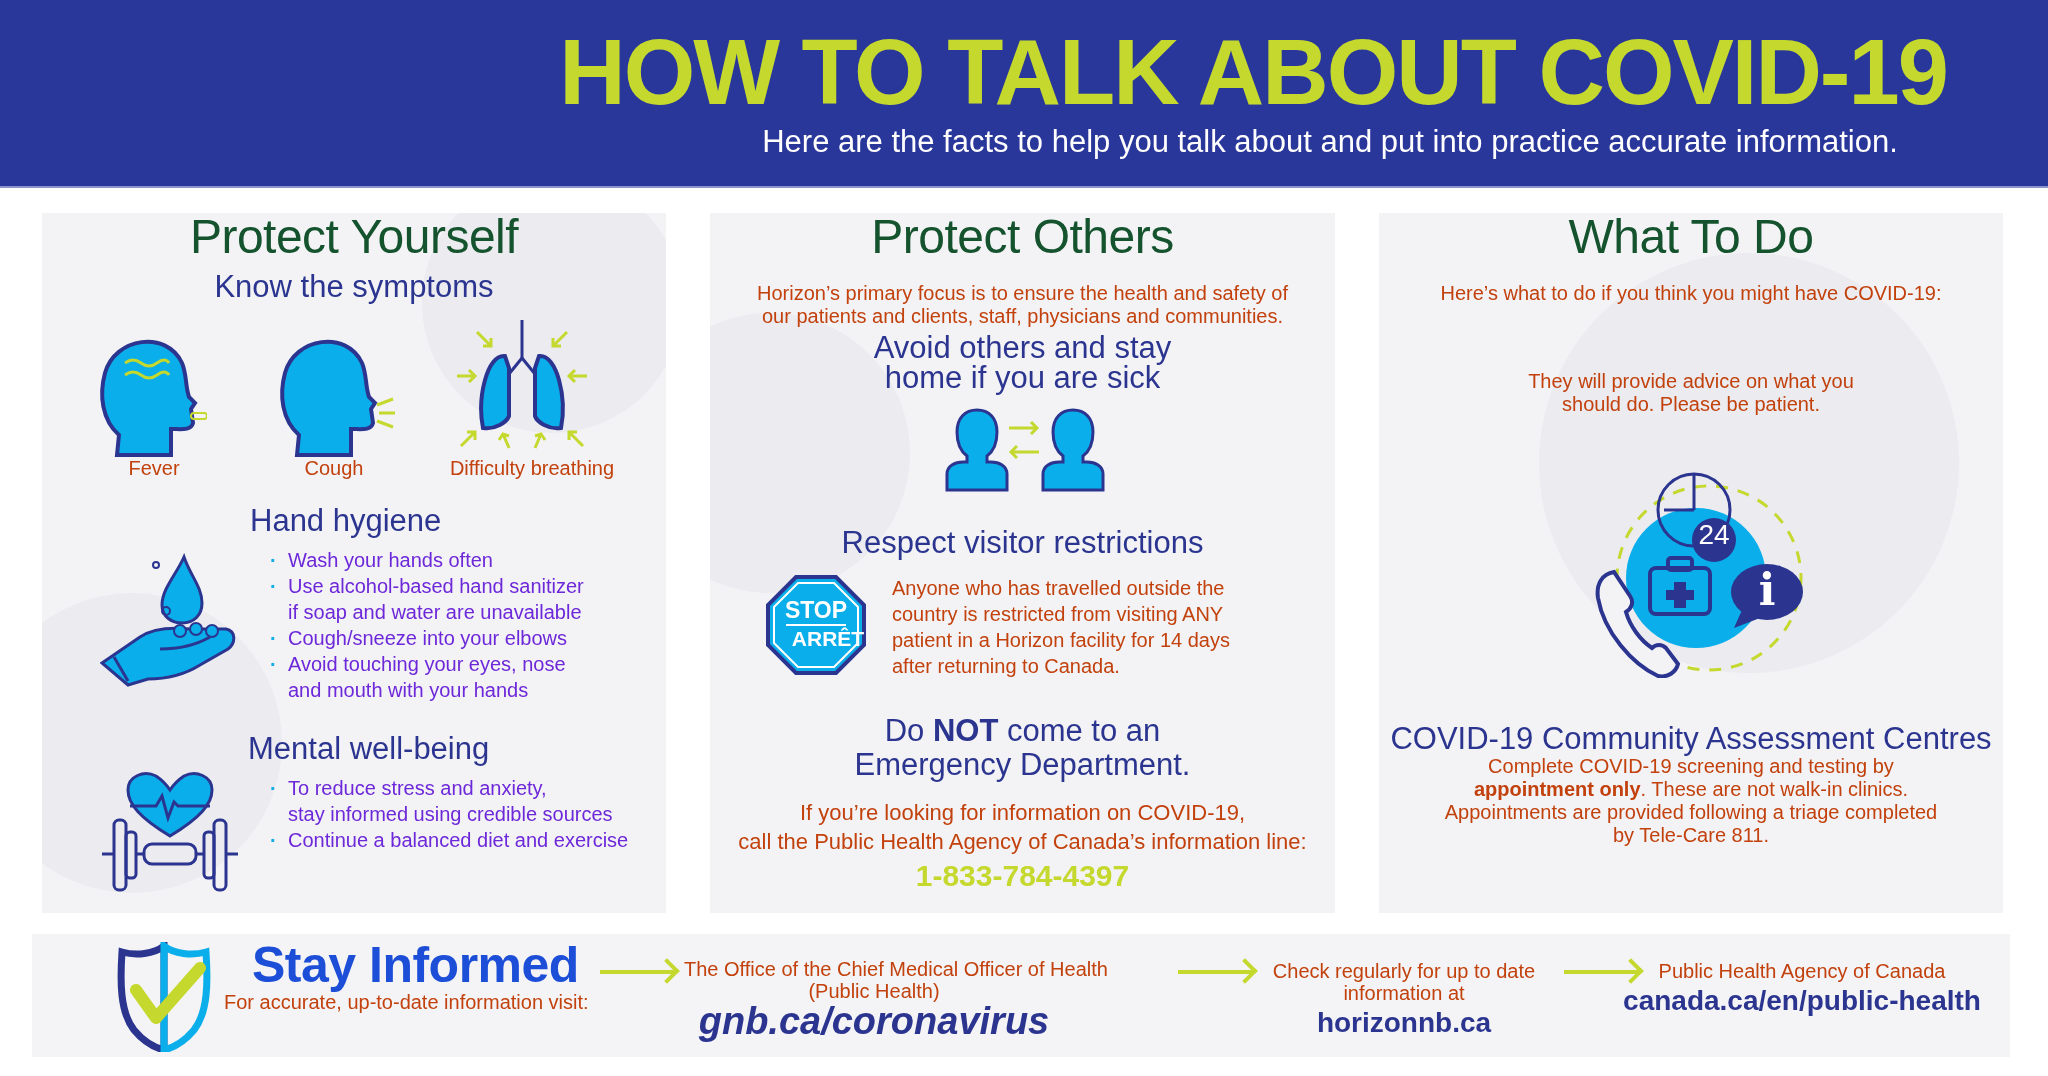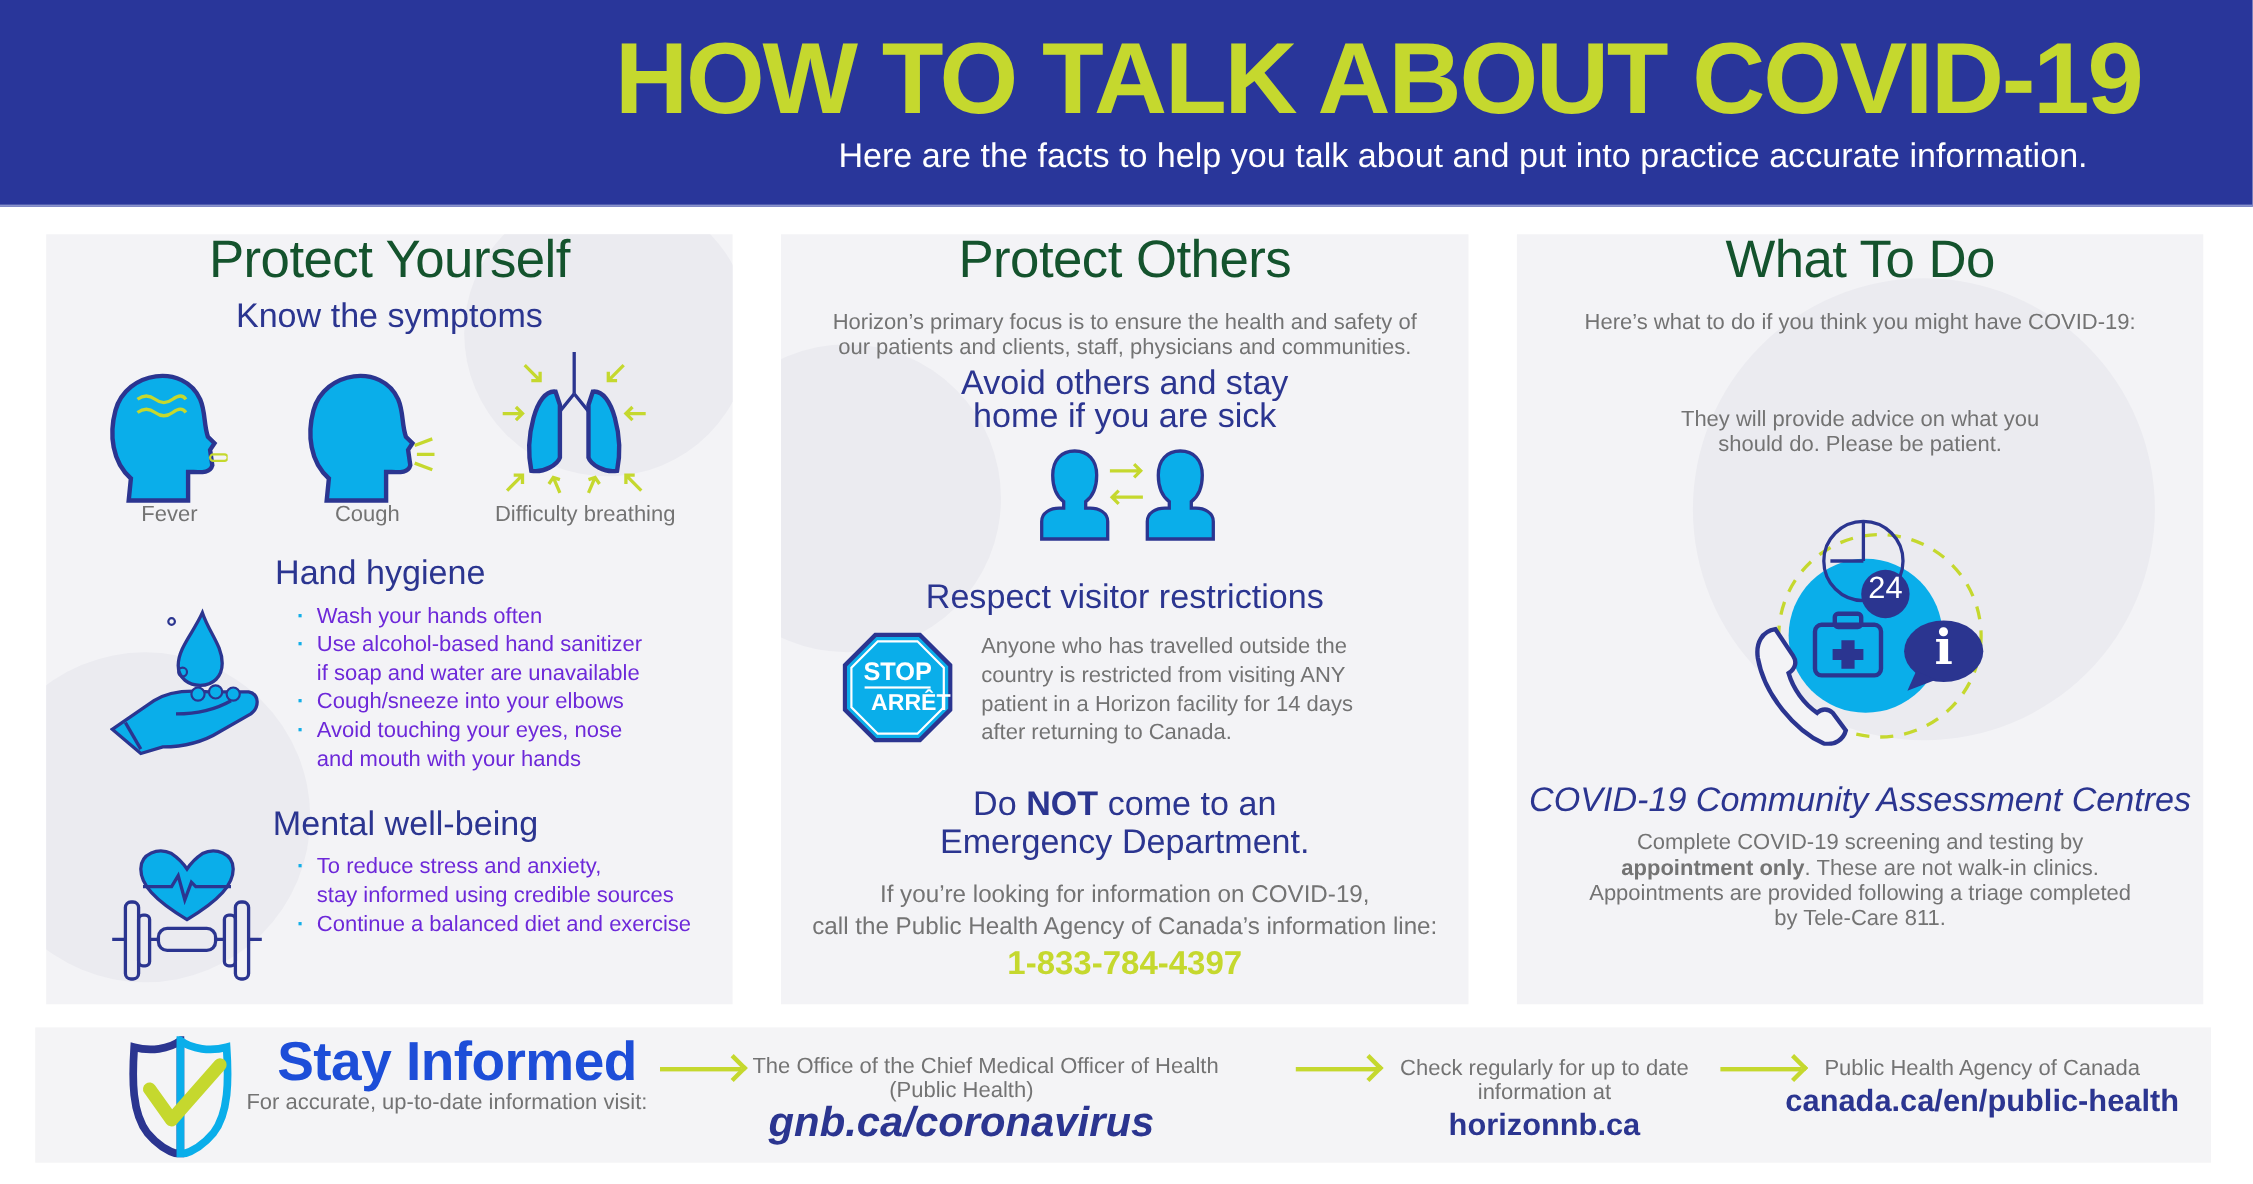--- a/index.html
+++ b/index.html
@@ -26,7 +26,7 @@
   .center { text-align: center; }
   .green-h { color: #14532d; font-weight: normal; font-size: 48px; line-height: 56px; letter-spacing: -0.5px; white-space: nowrap; }
   .navy-h { color: #2b3590; font-size: 31px; line-height: 36px; white-space: nowrap; }
-  .blue-t { color: #737373; font-size: 20px; line-height: 25px; }
+  .blue-t { color: #c2410c; font-size: 20px; line-height: 25px; }
   .navy-b { color: #2b3590; font-weight: bold; }
 
   ul.bullets { list-style: none; }

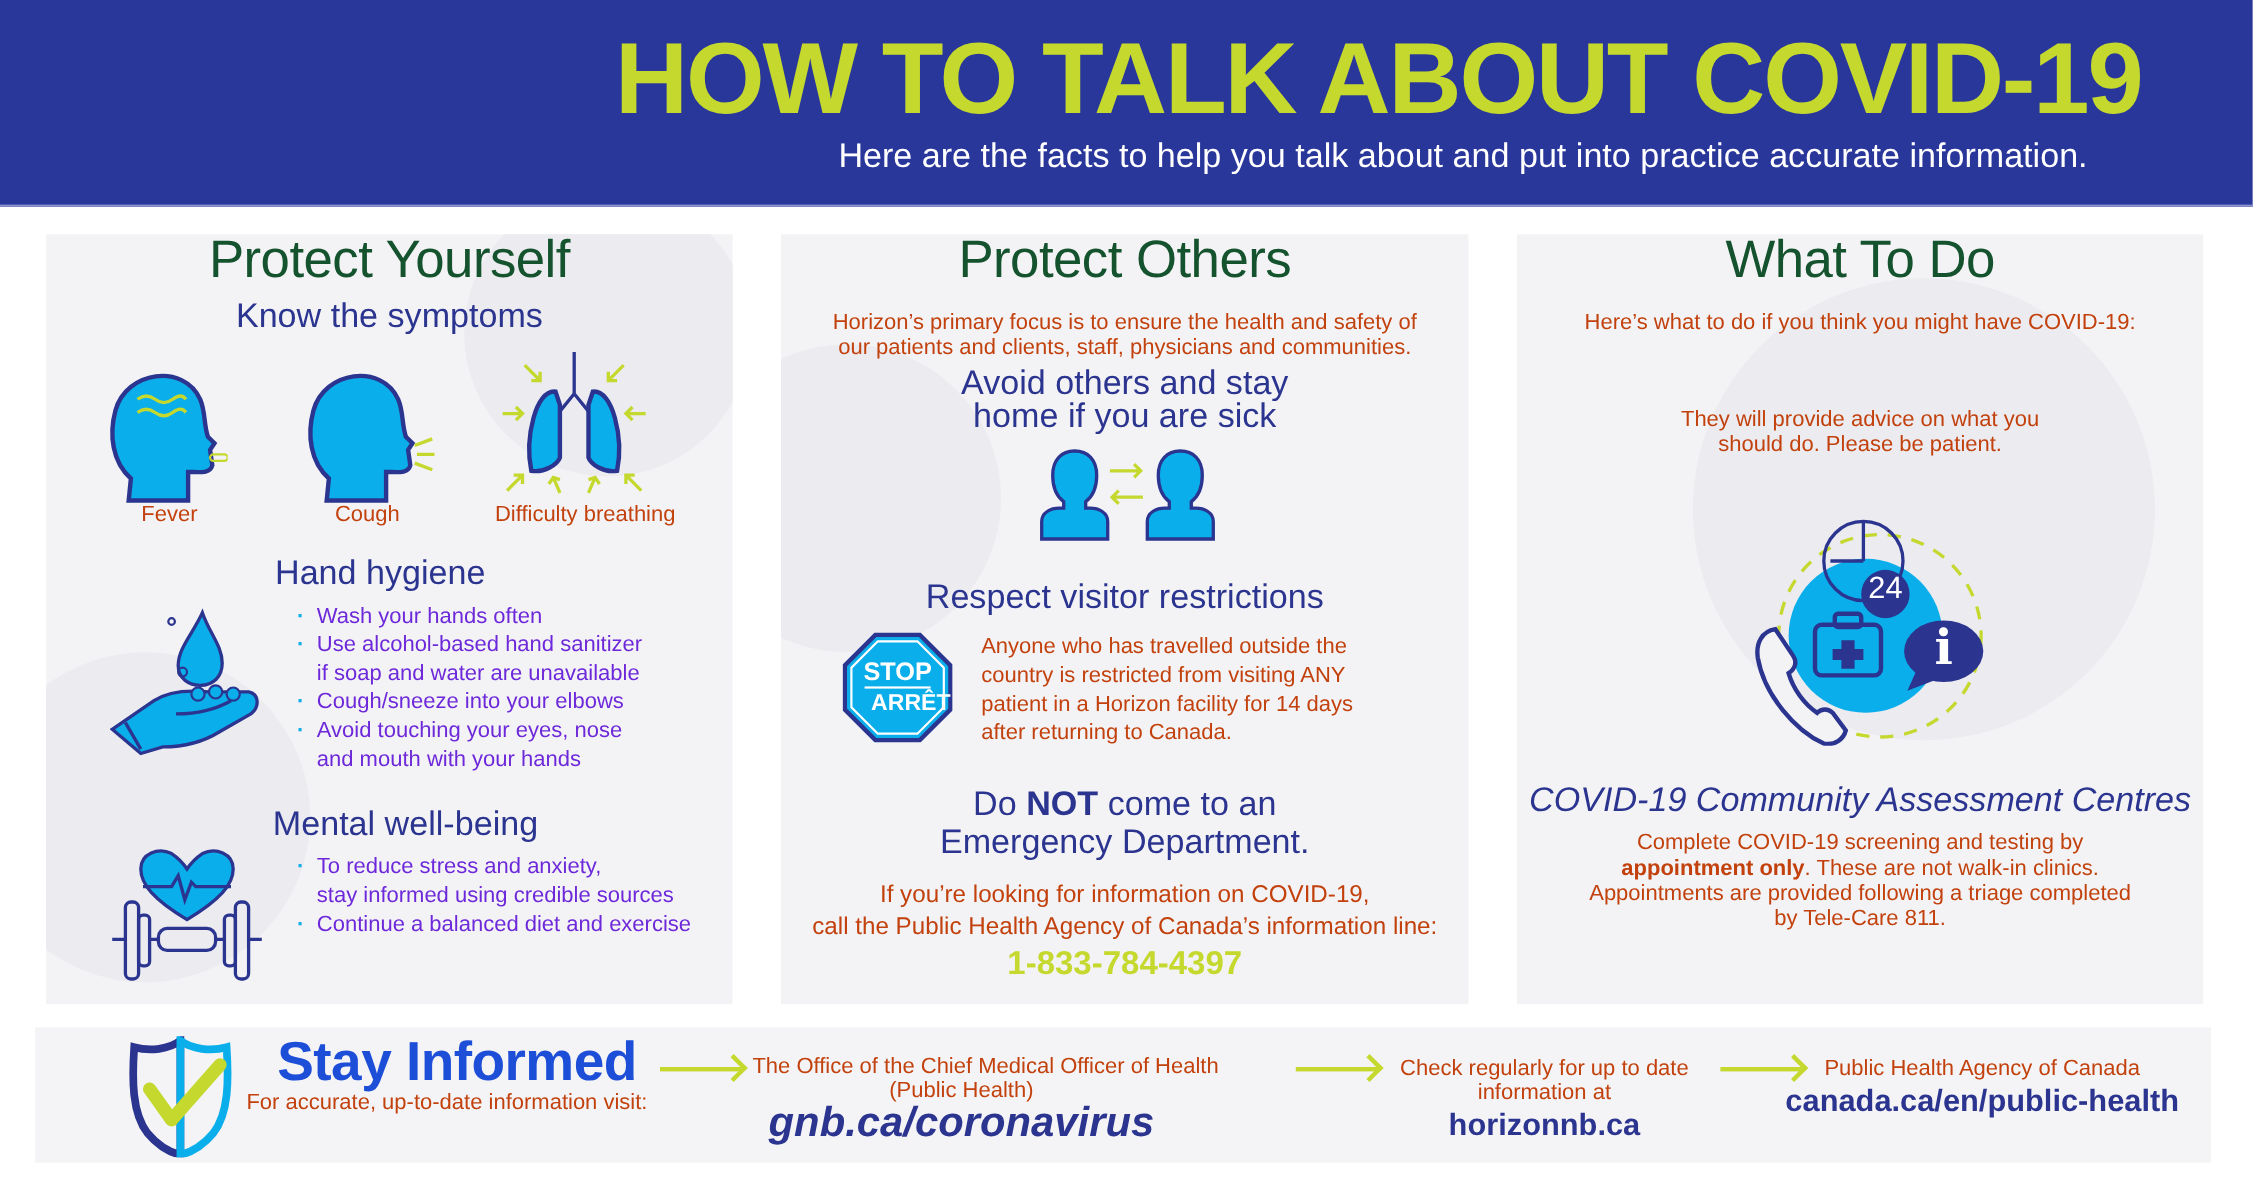--- a/index.html
+++ b/index.html
@@ -199,7 +199,7 @@
   <div class="abs center" style="left:313px;top:305px;width:44px;color:#fff;font-size:28px;line-height:34px;">24</div>
   <div class="abs center" style="left:368px;top:353px;width:40px;color:#fff;font-size:44px;font-weight:bold;font-family:'DejaVu Serif', serif;line-height:48px;">i</div>
 
-  <div class="abs center navy-h" style="left:0;top:496px;width:624px;font-style:italic;">COVID-19 Community Assessment Centres</div>
+  <div class="abs center navy-h" style="left:0;top:508px;width:624px;">COVID-19 Community Assessment Centres</div>
   <div class="abs center blue-t" style="left:0;top:542px;width:624px;line-height:23px;">
     <div>Complete COVID-19 screening and testing by</div>
     <div><span style="font-weight:bold;">appointment only</span><span>. These are not walk-in clinics.</span></div>

